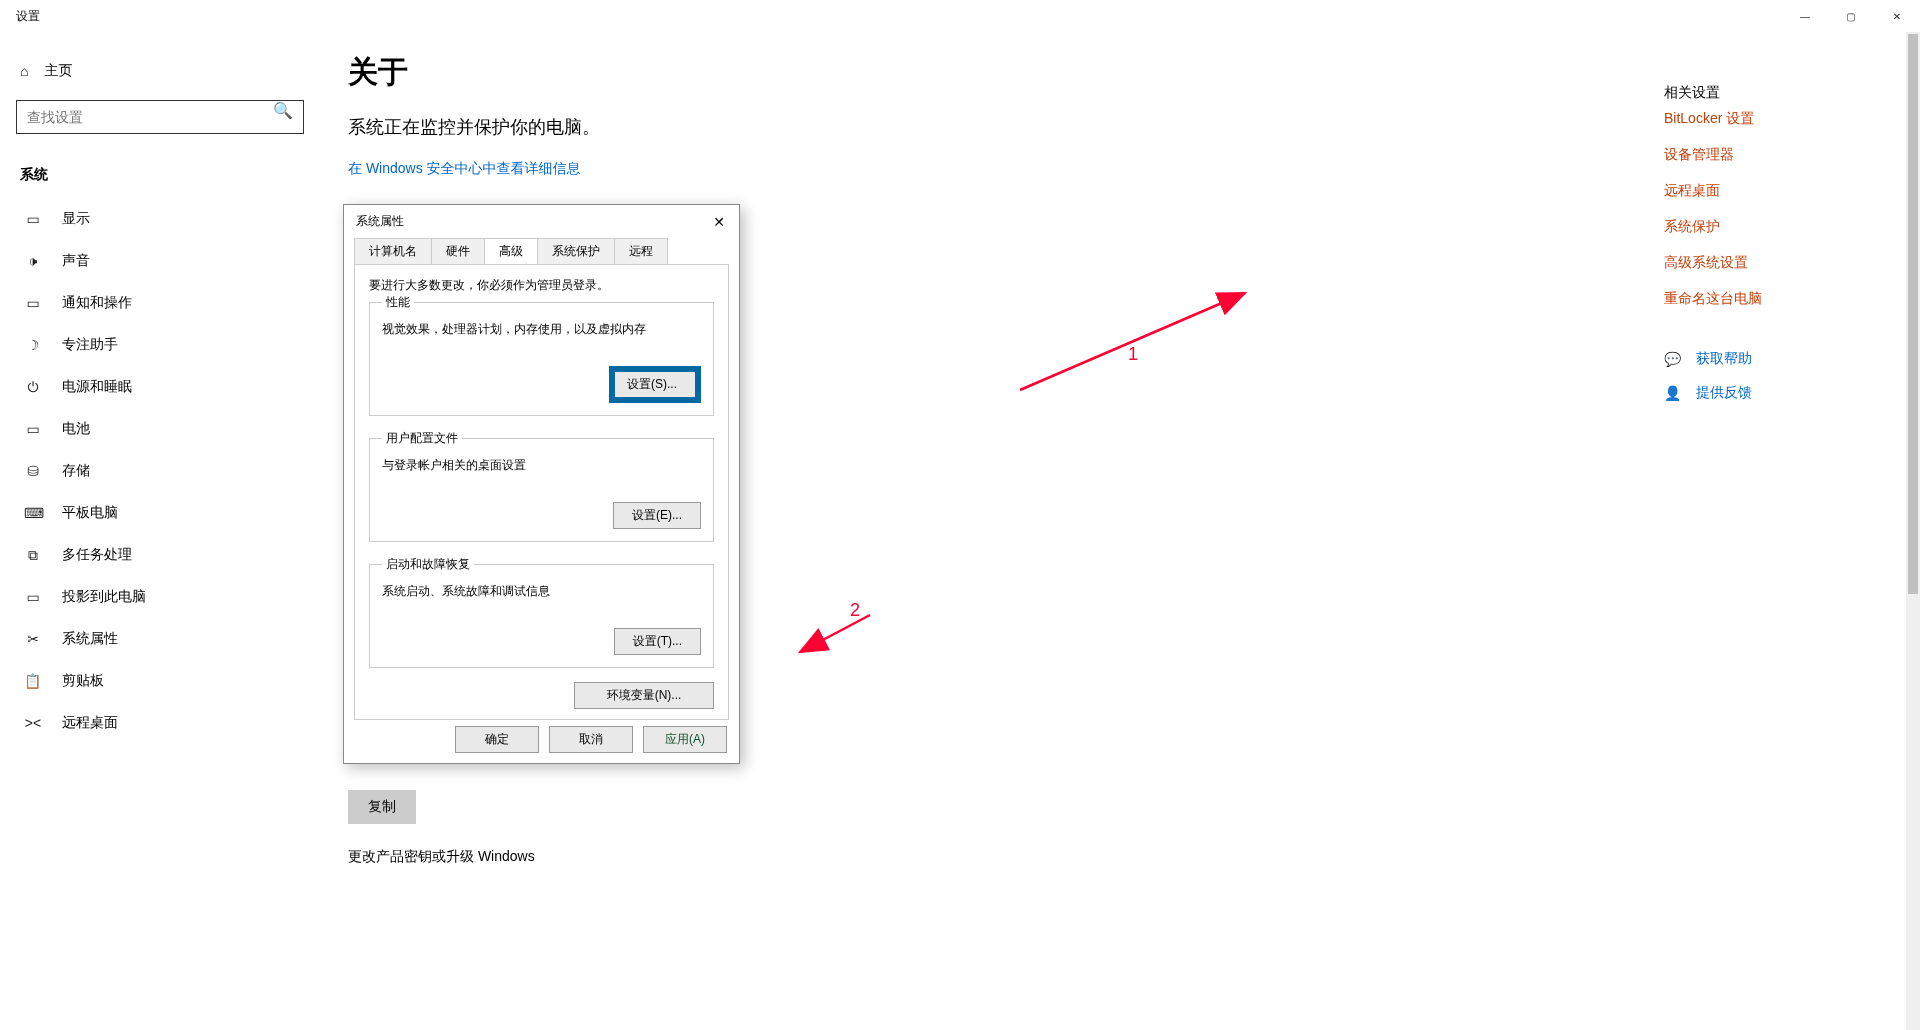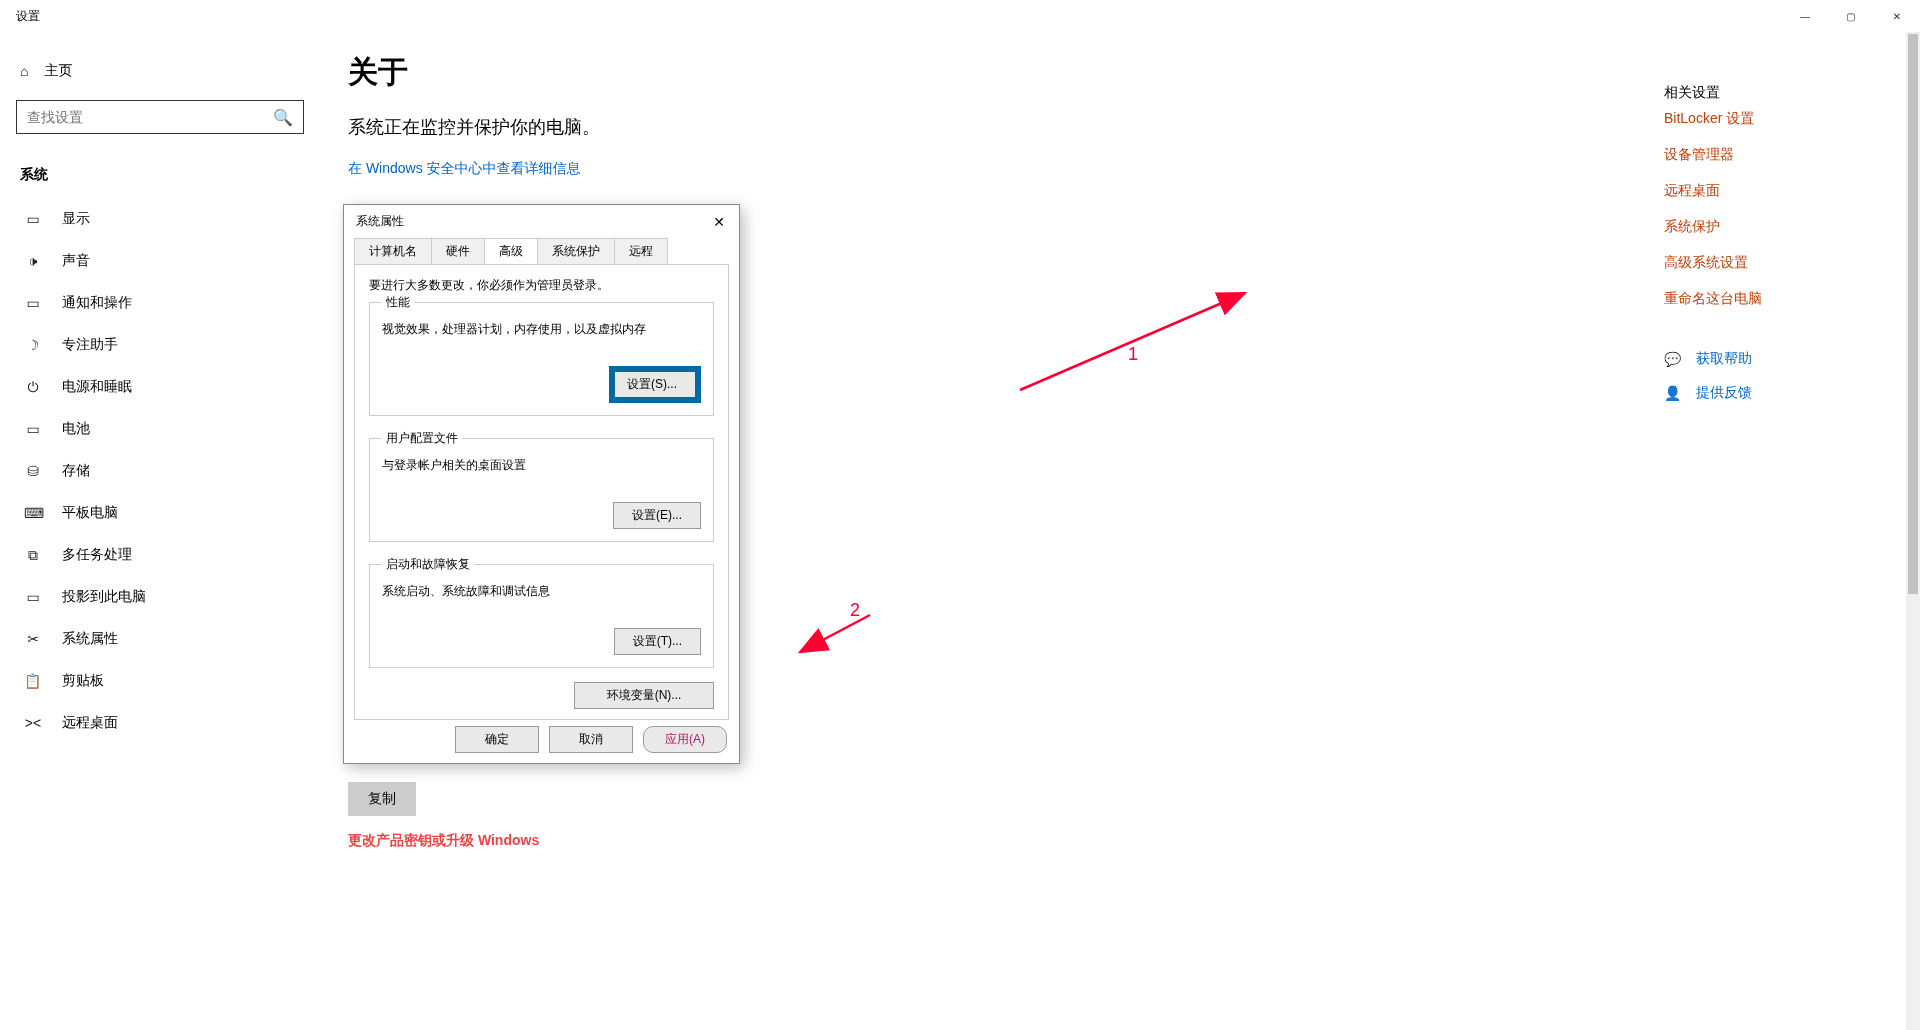--- a/index.html
+++ b/index.html
@@ -14,7 +14,7 @@
 .page { display: flex; height: calc(100% - 32px); }
 .sidebar { width: 320px; padding: 20px 16px 0 16px; }
 .home-row { display: flex; align-items: center; gap: 16px; font-size: 14px; padding: 10px 4px 20px 4px; cursor: pointer; }
-.search { border: 1px solid #333; height: 34px; display: flex; align-items: center; padding: 0 10px; margin-bottom: 24px; }
+.search { border: 1px solid #333; height: 34px; display: flex; padding: 0 10px; margin-bottom: 24px; }
 .search input { border: none; outline: none; flex: 1; font-size: 14px; background: transparent; }
 .section-title { font-weight: 600; font-size: 14px; padding: 8px 0 14px 4px; }
 .nav-item { display: flex; align-items: center; gap: 20px; padding: 12px 8px; font-size: 14px; cursor: pointer; }

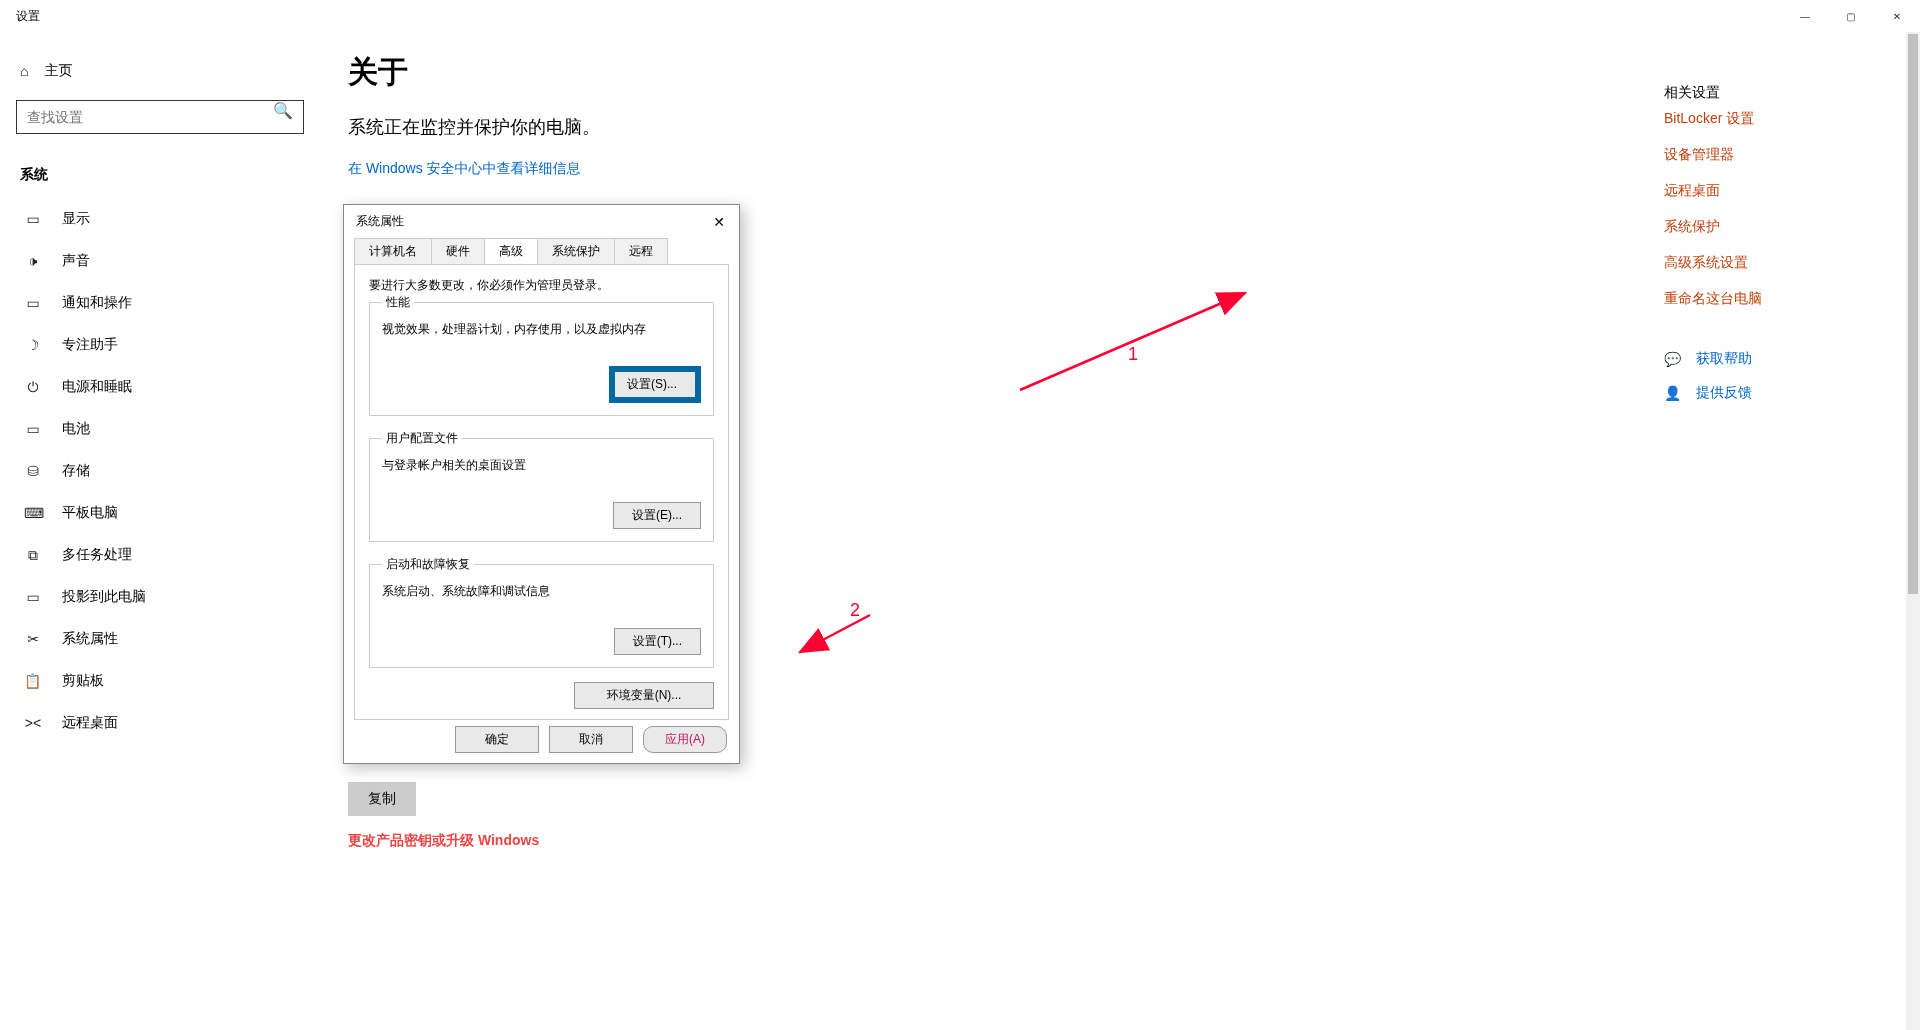--- a/index.html
+++ b/index.html
@@ -24,7 +24,7 @@
 .main { flex: 1; padding: 20px 28px; position: relative; }
 .main h1 { font-size: 30px; font-weight: 600; margin-bottom: 22px; }
 .main .sub { font-size: 18px; margin-bottom: 20px; }
-.main .link { color: #0066cc; font-size: 14px; cursor: pointer; display: inline-block; margin-bottom: 28px; }
+.main .link { color: #0066cc; font-size: 14px; cursor: pointer; display: inline-block; margin-bottom: 36px; }
 .copy-btn { background: #ccc; border: none; padding: 8px 20px; font-size: 14px; margin-top: 16px; }
 .upgrade-link { color: #ef4444; font-size: 14px; margin-top: 16px; display: inline-block; font-weight: bold; }
 

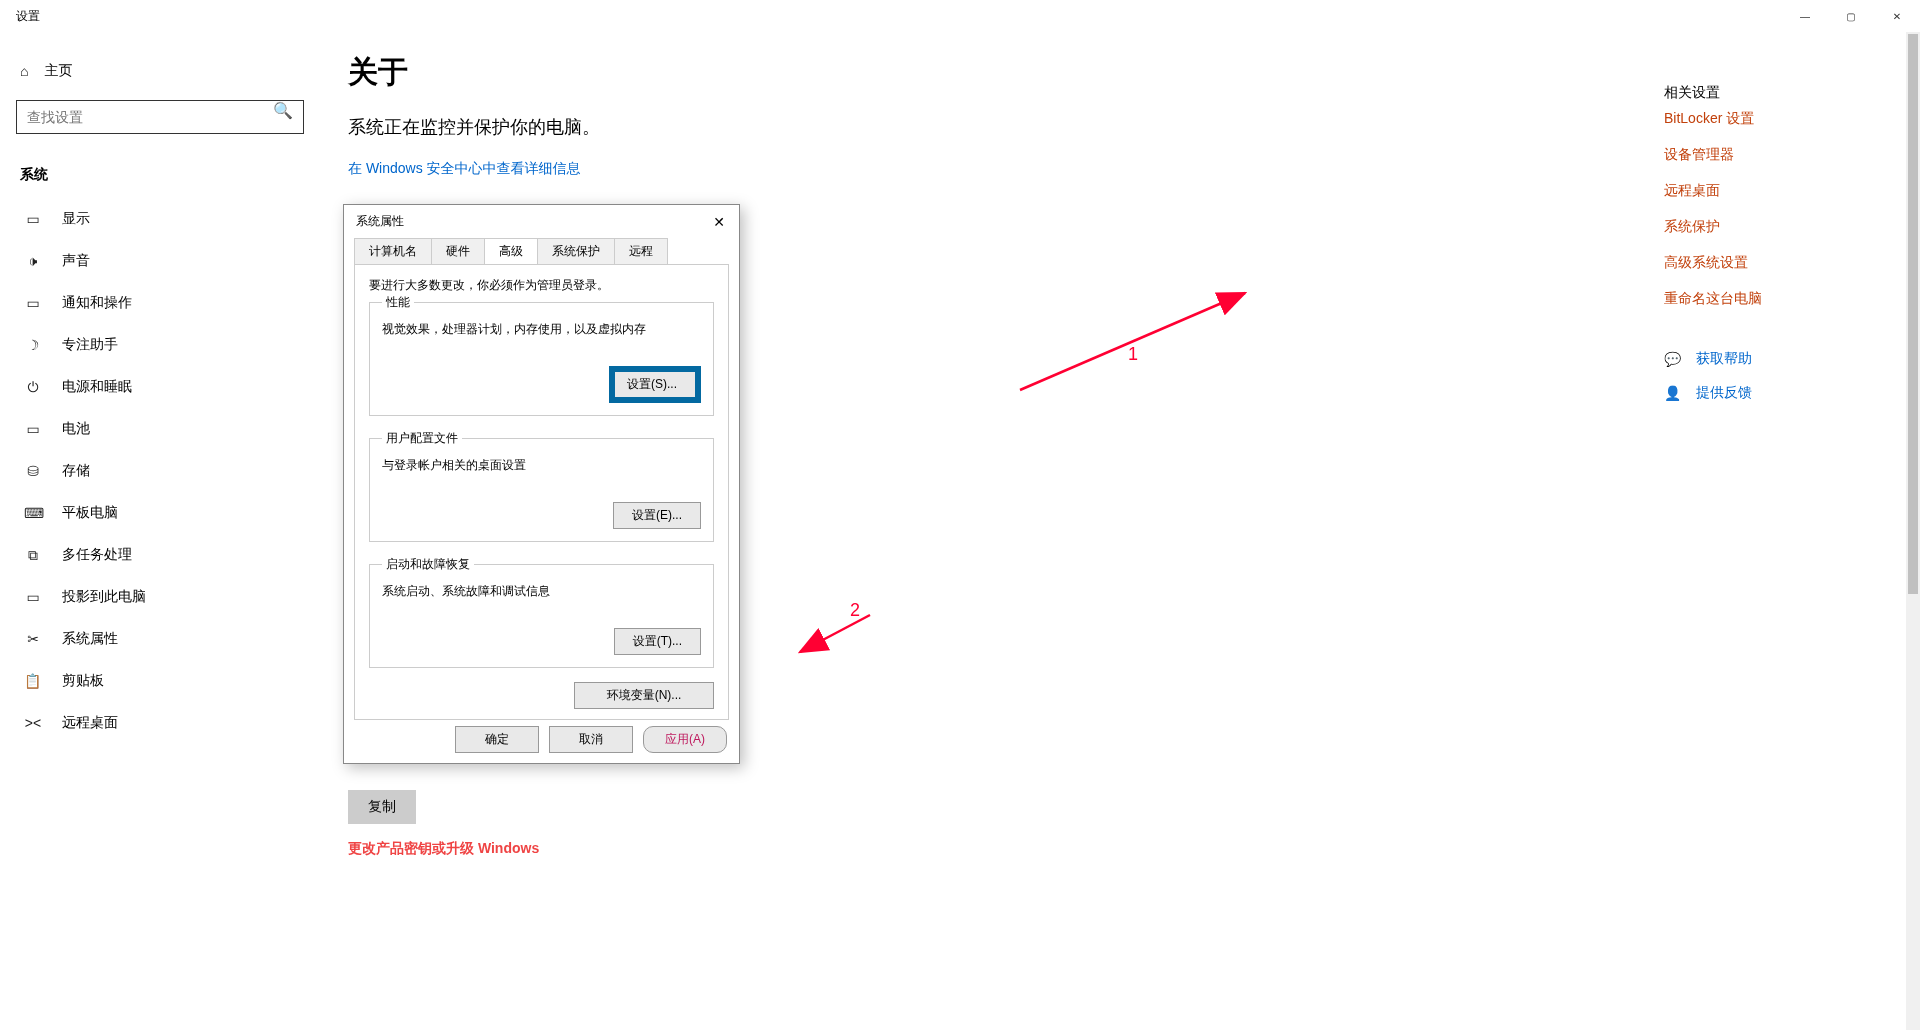--- a/index.html
+++ b/index.html
@@ -53,7 +53,7 @@
 .env-row { display: flex; justify-content: flex-end; margin-top: 6px; }
 .env-btn { min-width: 140px; }
 .dlg-buttons { position: absolute; right: 12px; bottom: 10px; display: flex; gap: 10px; }
-.dlg-buttons button:last-child { color: #be185d; border-radius: 10px; }
+.dlg-buttons button:last-child { color: #14532d; }
 
 
 .annotation-svg { position: absolute; top: 0; left: 0; width: 100%; height: 100%; pointer-events: none; z-index: 20; }

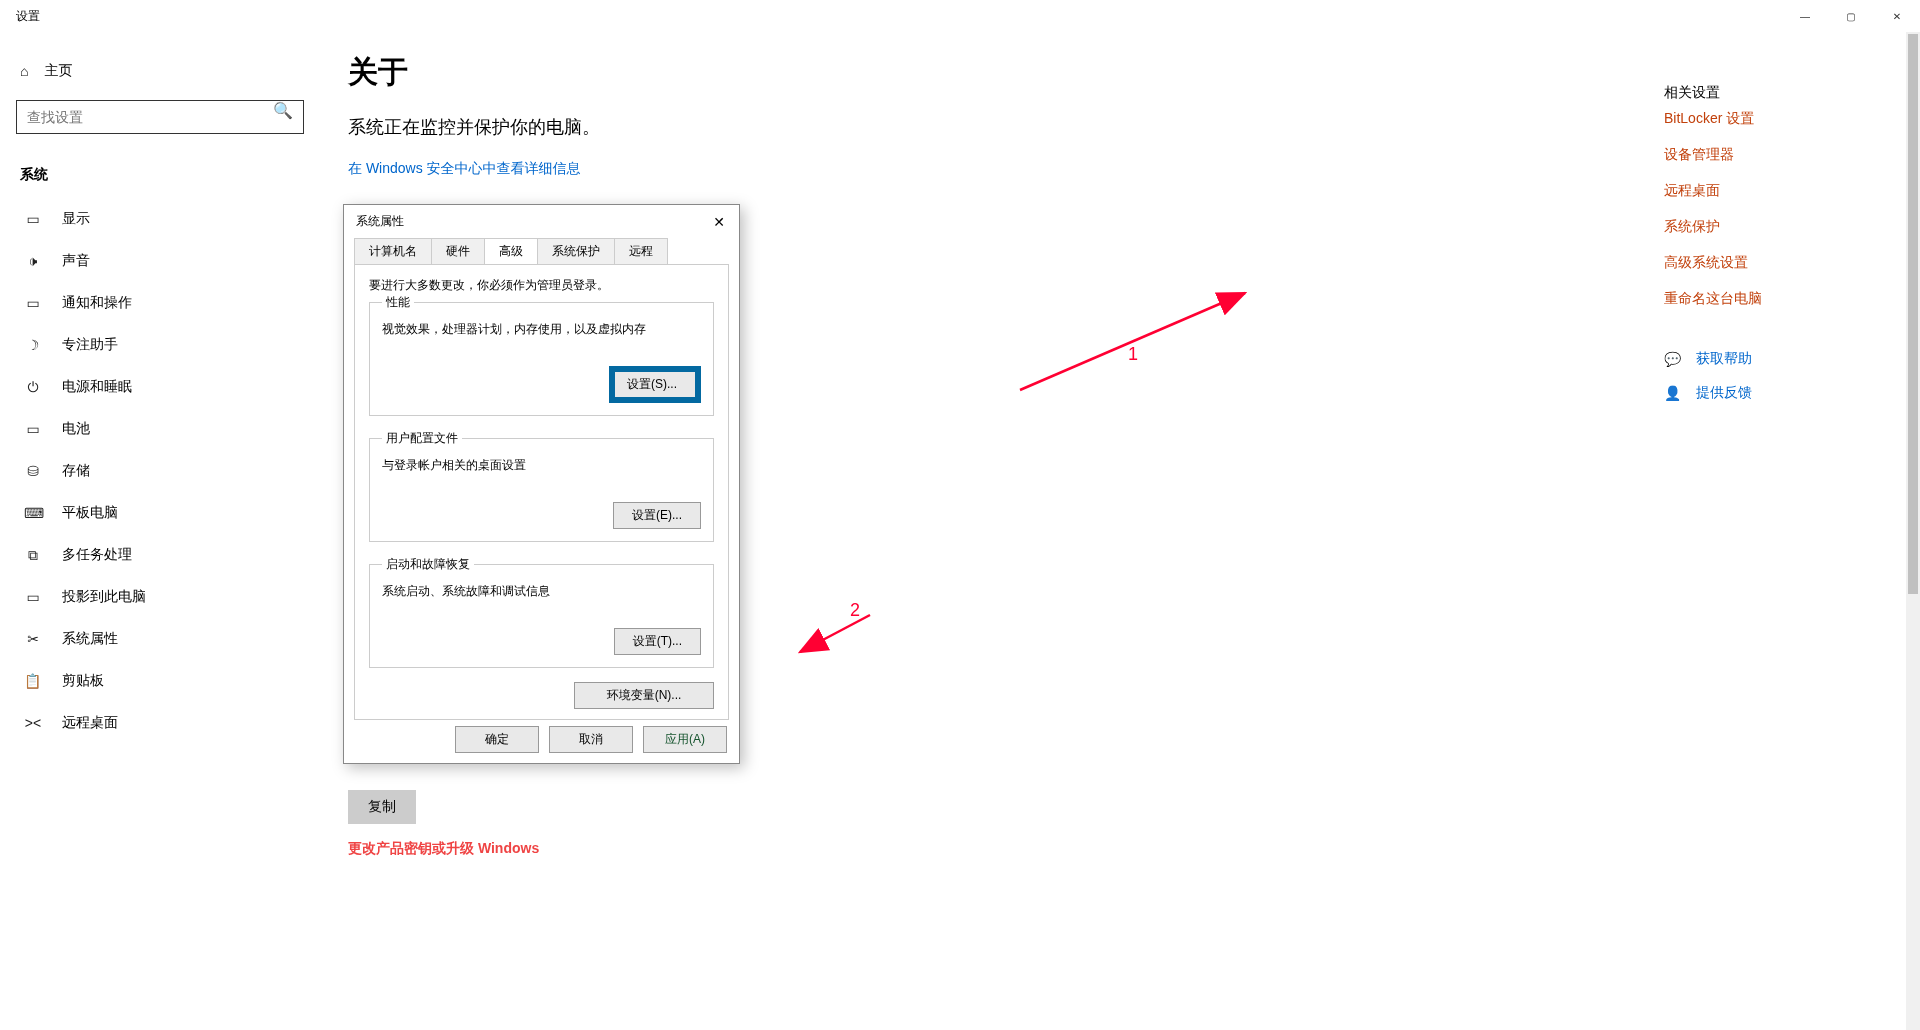--- a/index.html
+++ b/index.html
@@ -26,7 +26,7 @@
 .main .sub { font-size: 18px; margin-bottom: 20px; }
 .main .link { color: #0066cc; font-size: 14px; cursor: pointer; display: inline-block; margin-bottom: 36px; }
 .copy-btn { background: #ccc; border: none; padding: 8px 20px; font-size: 14px; margin-top: 16px; }
-.upgrade-link { color: #ef4444; font-size: 14px; margin-top: 16px; display: inline-block; font-weight: bold; }
+.upgrade-link { color: #000000; font-size: 14px; margin-top: 24px; display: inline-block; }
 
 
 .right-panel { position: absolute; right: 36px; top: 84px; width: 220px; }

